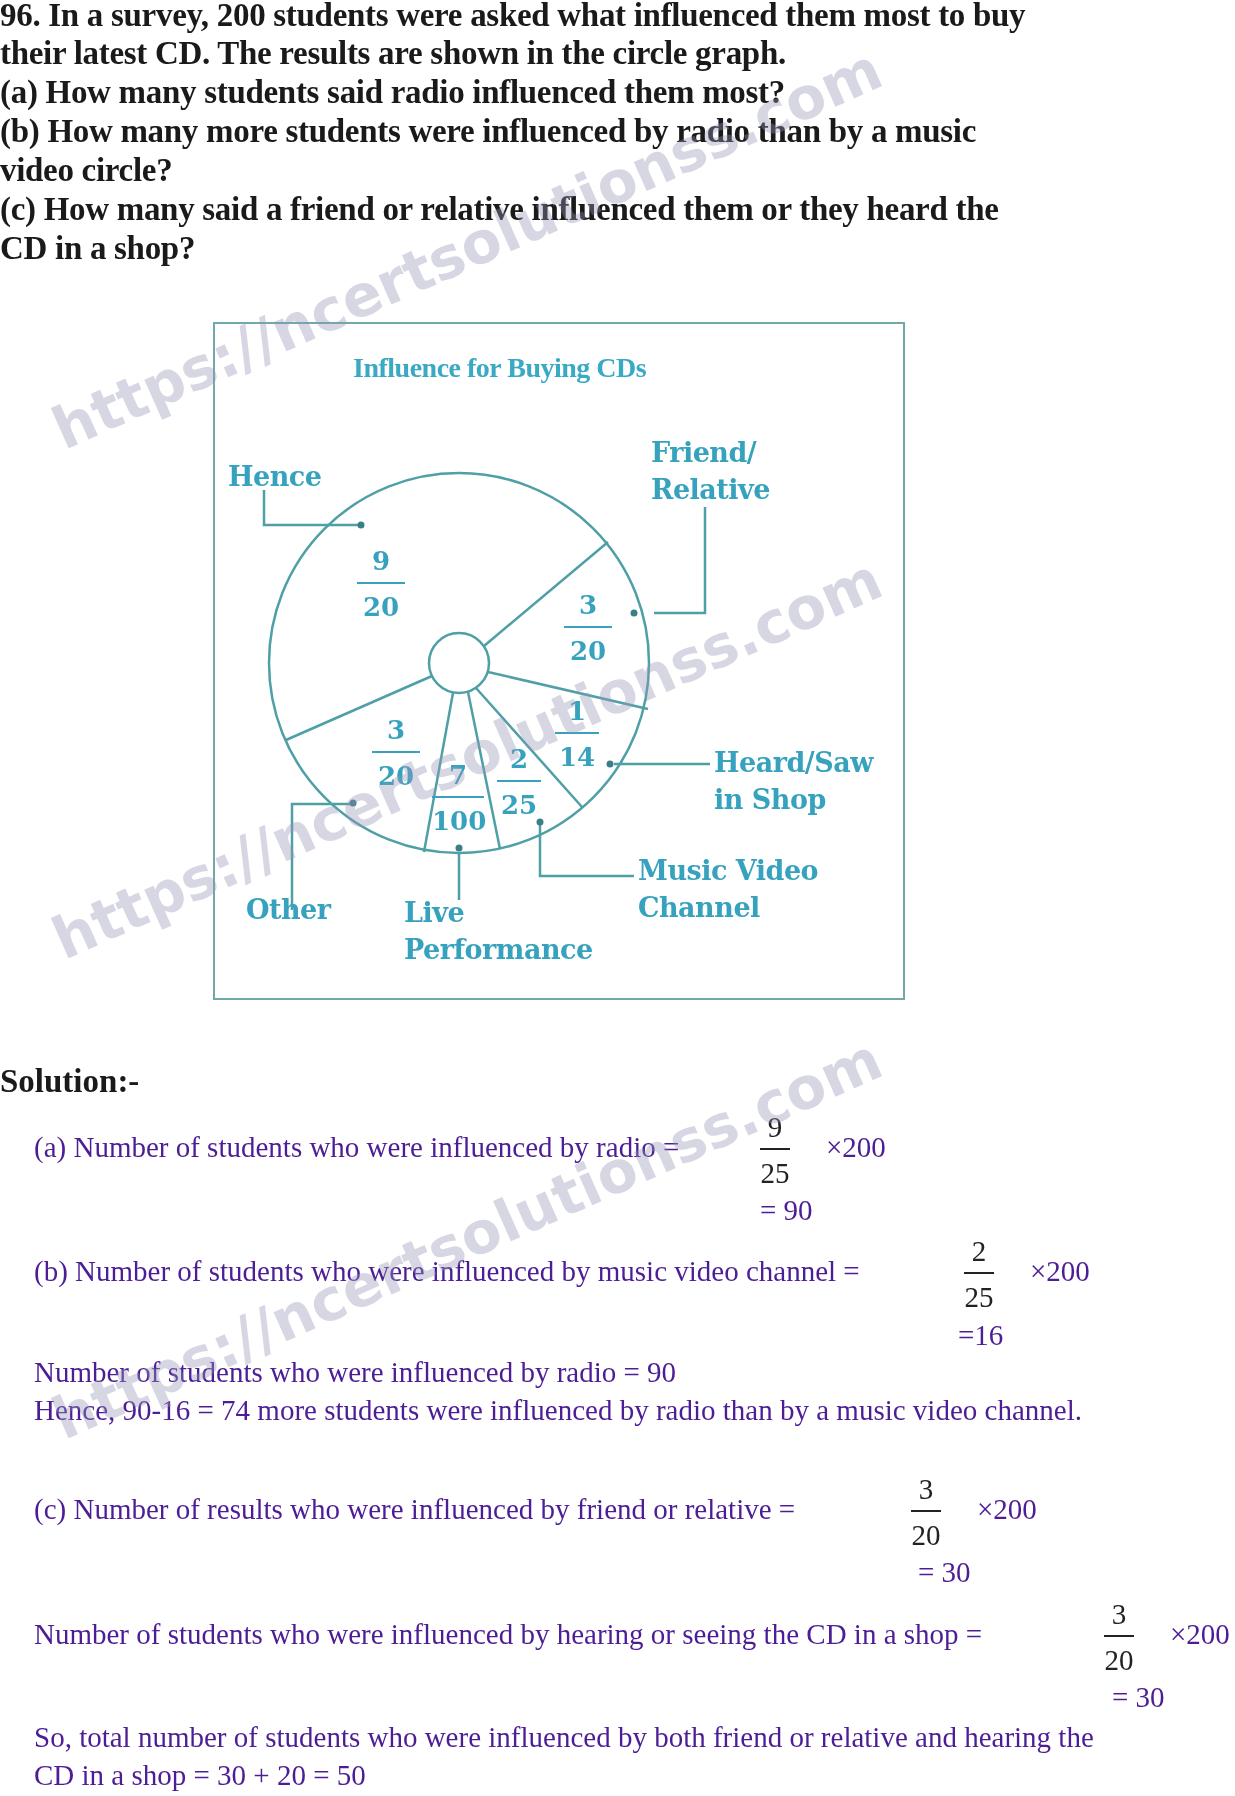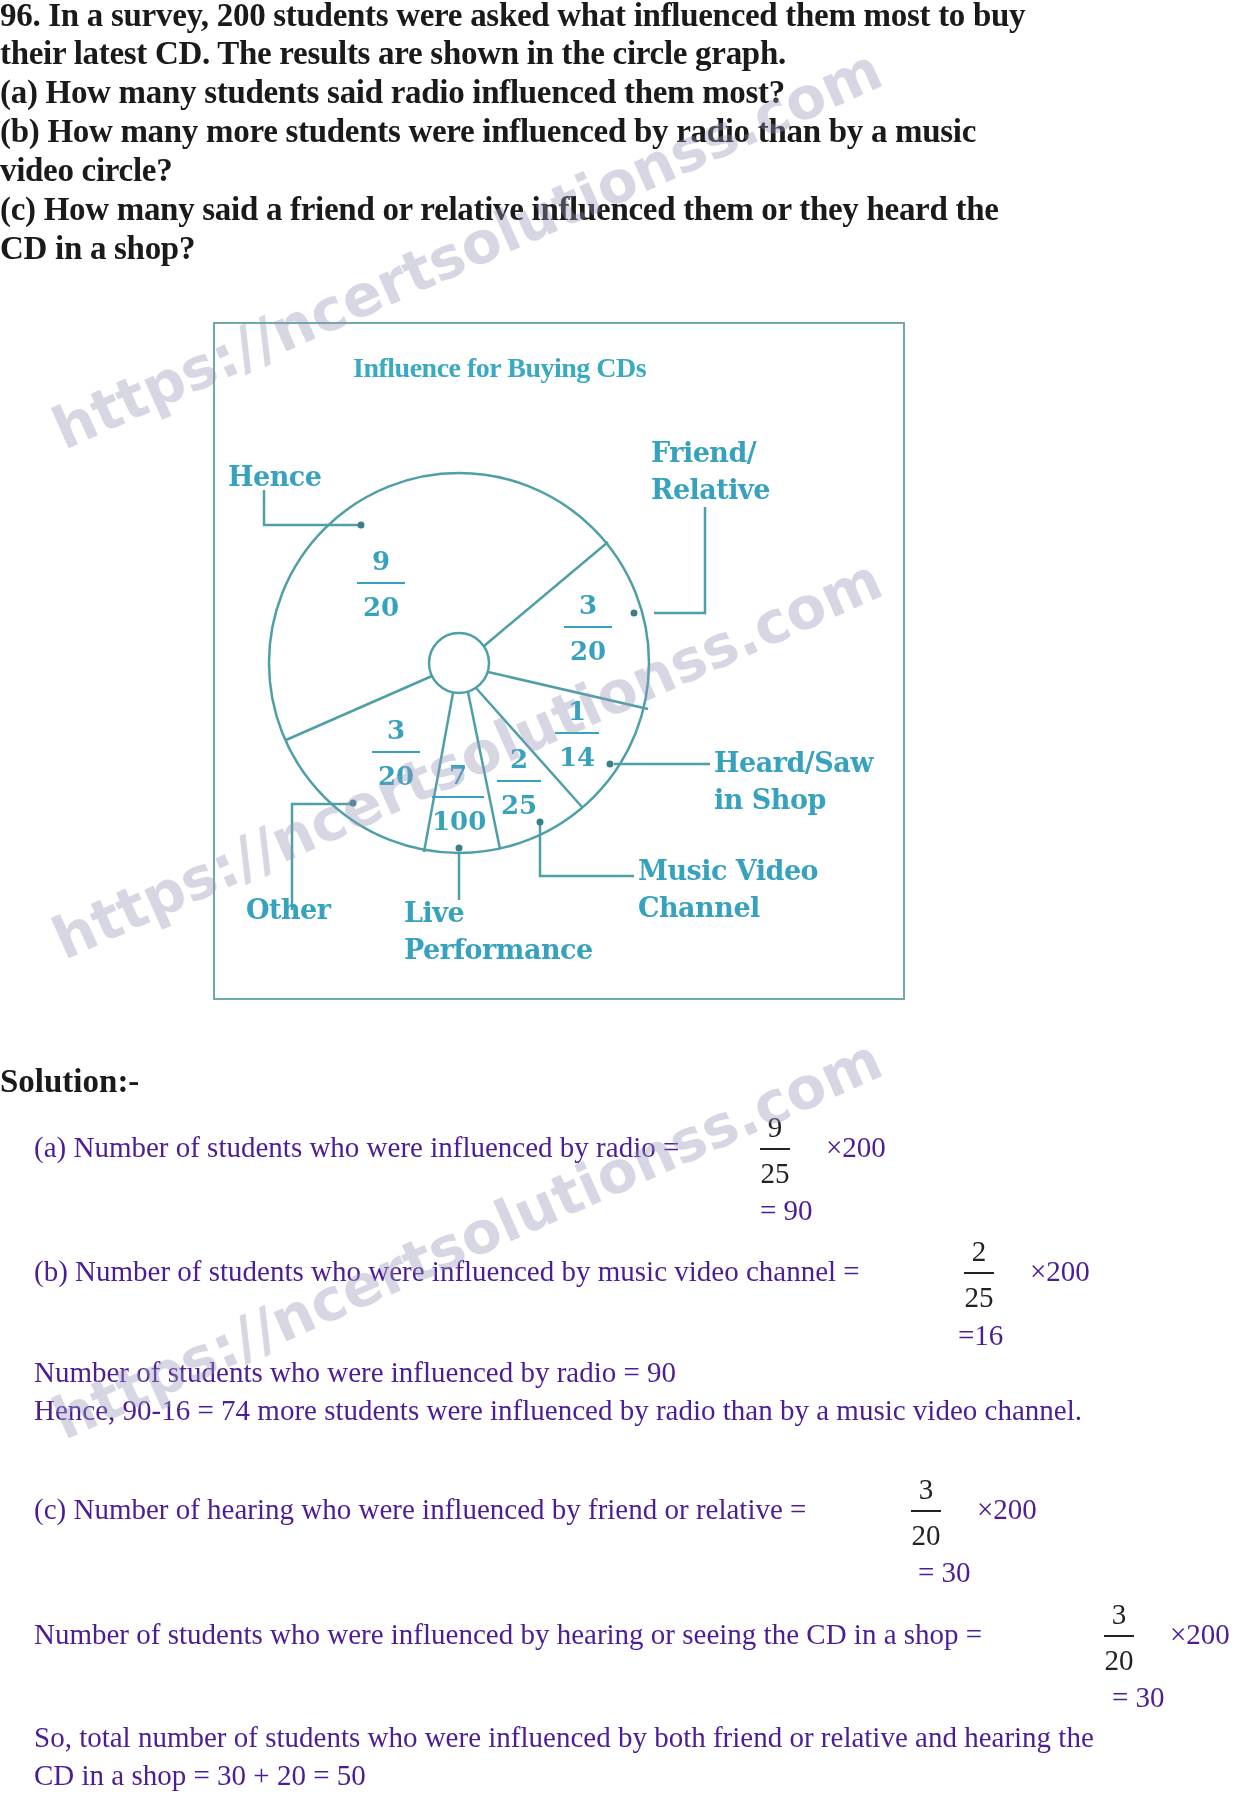--- a/index.html
+++ b/index.html
@@ -158,7 +158,7 @@
 <div class="s-text" style="left:0;top:1355px">Number of students who were influenced by radio = 90</div>
 <div class="s-text" style="left:0;top:1393px">Hence, 90-16 = 74 more students were influenced by radio than by a music video channel.</div>
 
-<div class="s-text" style="left:0;top:1492px">(c) Number of hearing who were influenced by friend or relative  =</div>
+<div class="s-text" style="left:0;top:1492px">(c) Number of results who were influenced by friend or relative  =</div>
 <div class="frac" style="left:911px;top:1472px;width:30px">
   <span class="num">3</span>
     <i class="bar"></i>

